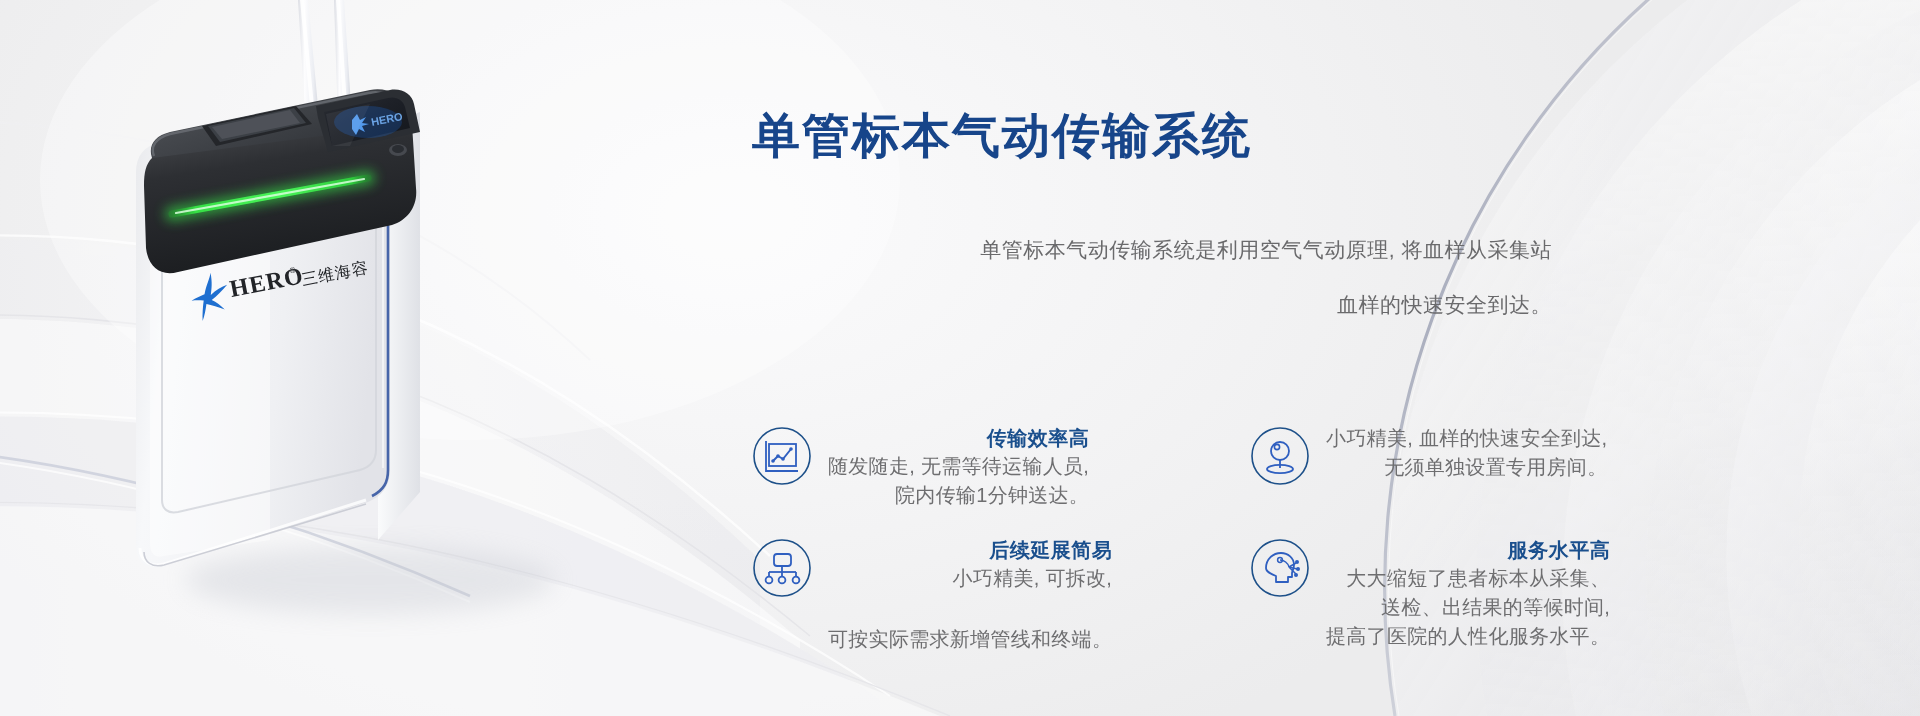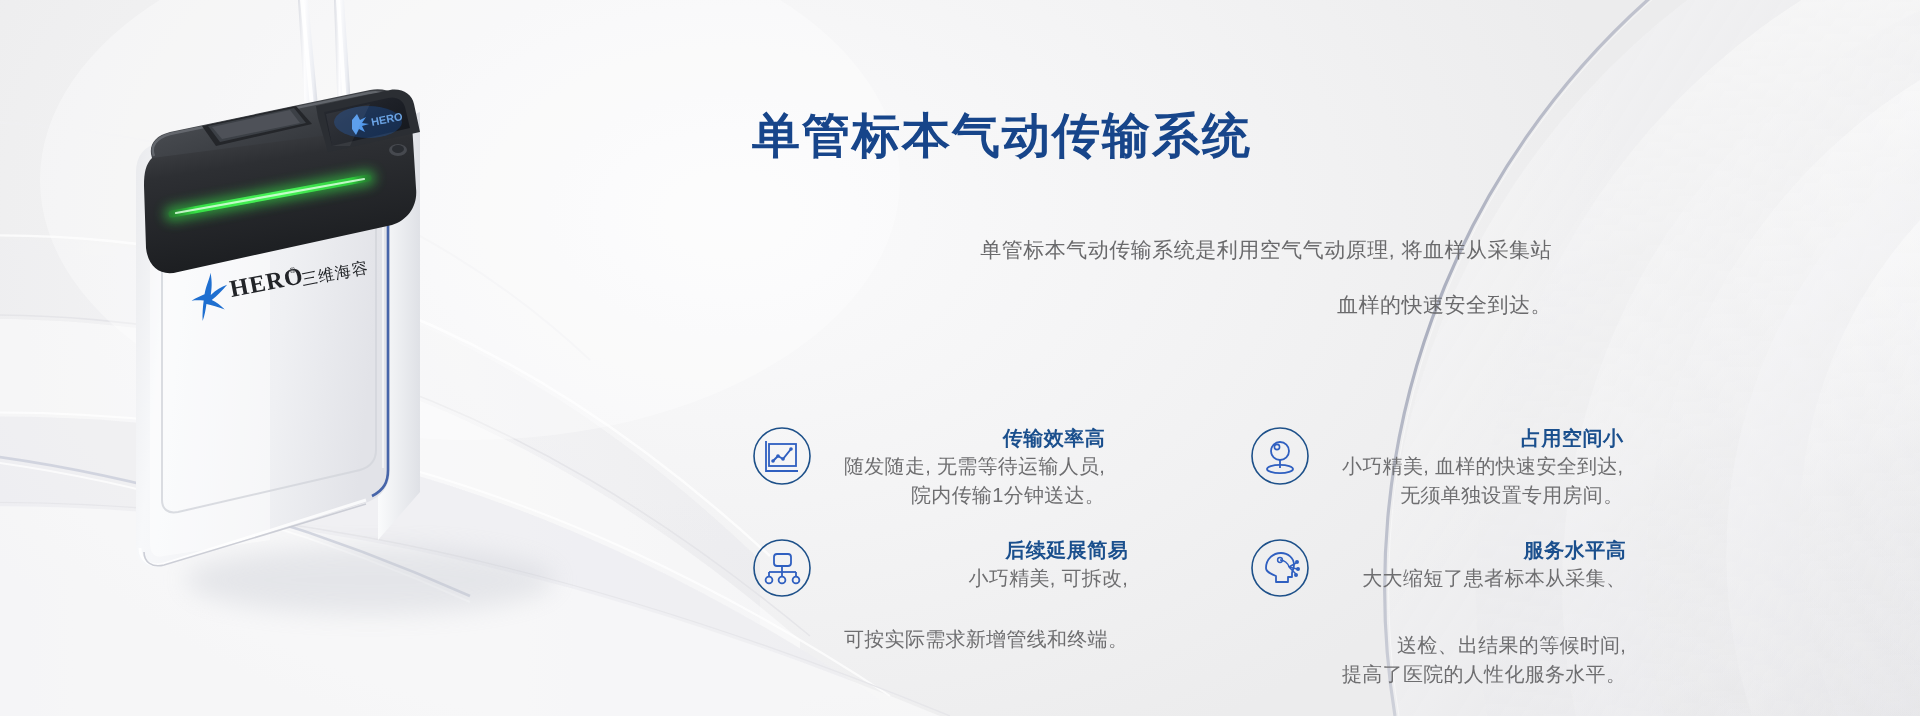--- a/index.html
+++ b/index.html
@@ -52,7 +52,7 @@
     grid-template-columns:498px 498px;
     grid-template-rows:112px auto;
   }
-  .feat { display:flex; align-items:flex-start; gap:32px; }
+  .feat { display:flex; align-items:flex-start; gap:16px; }
   .feat-icon {
     flex:0 0 auto; width:60px; height:60px; margin-top:2px;
   }

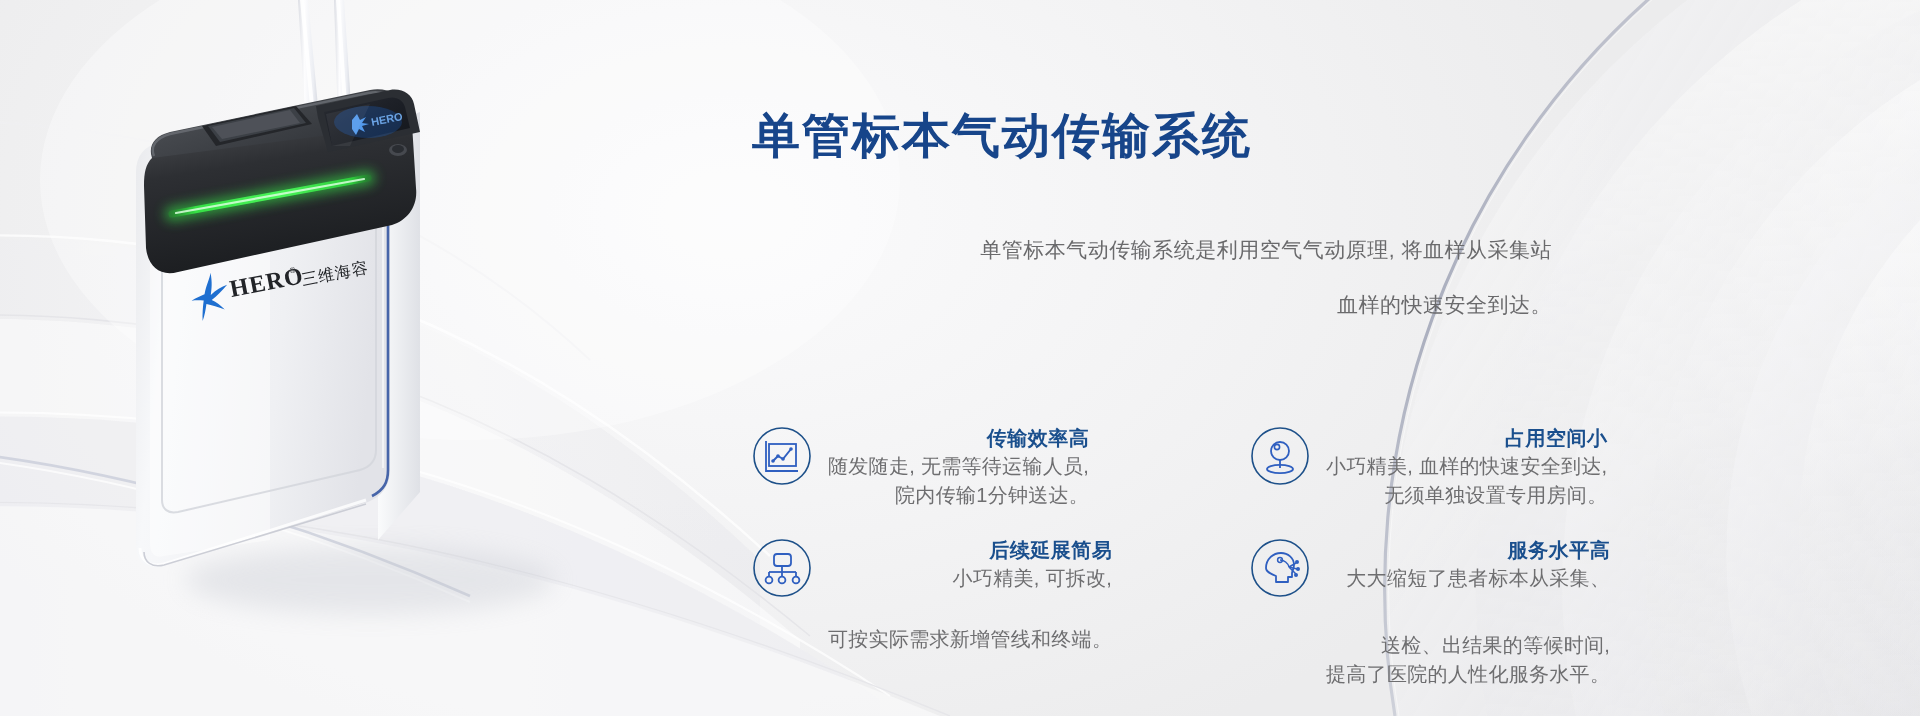--- a/index.html
+++ b/index.html
@@ -307,7 +307,6 @@
           </svg>
         </span>
         <span class="feat-body">
-          <span class="feat-title" style="display: block;">占用空间小</span>
           <span class="feat-line" style="display: block;">小巧精美, 血样的快速安全到达,</span>
           <span class="feat-line" style="display: block;">无须单独设置专用房间。</span>
         </span>

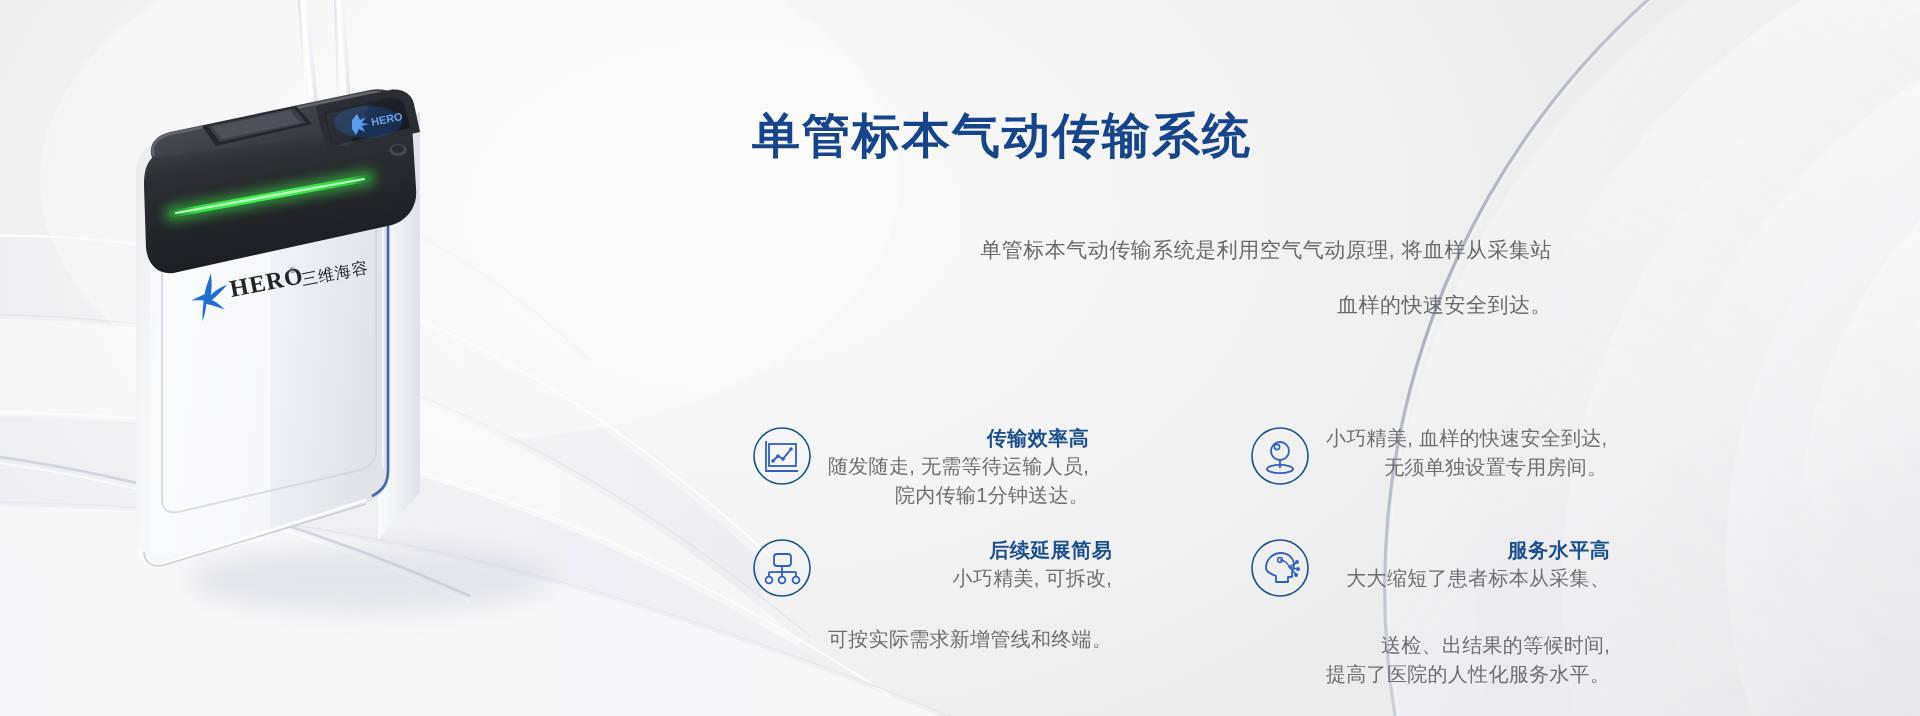--- a/index.html
+++ b/index.html
@@ -353,7 +353,7 @@
         <span class="feat-body">
           <span class="feat-title" style="display: block;">服务水平高</span>
           <span class="feat-line" style="display: block;">大大缩短了患者标本从采集、</span>
-          <span class="feat-line" style="display: block; margin-top: 38px;">送检、出结果的等候时间,</span>
+          <span class="feat-line" style="display: block;">送检、出结果的等候时间,</span>
           <span class="feat-line" style="display: block;">提高了医院的人性化服务水平。</span>
         </span>
       </div>

